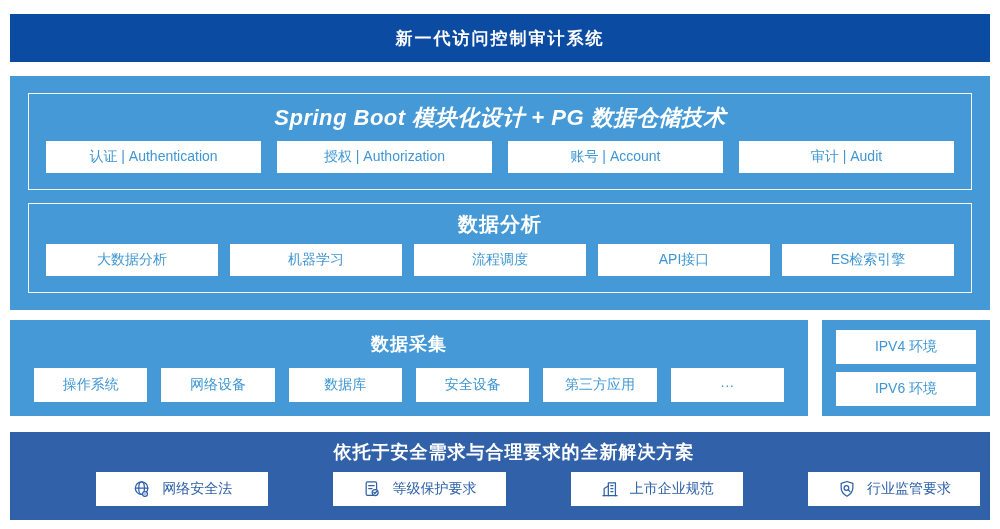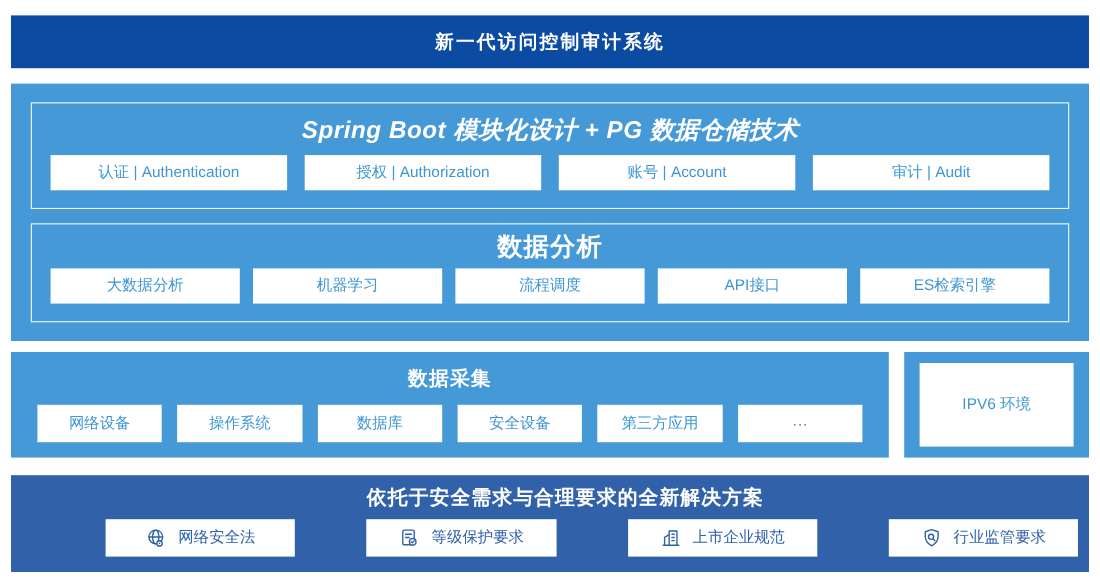--- a/index.html
+++ b/index.html
@@ -32,7 +32,7 @@
   .inner-box.second{height:90px;}
   .group-title{
     flex:1;display:flex;align-items:center;justify-content:center;
-    color:#fff;font-weight:bold;font-size:23px;letter-spacing:1px;
+    color:#fff;font-weight:bold;font-size:20px;letter-spacing:1px;
   }
   .group-title.italic{font-style:italic;font-size:22px;letter-spacing:.5px;}
   .box-row{display:flex;margin:0 17px 16px;gap:16px;height:32px;}

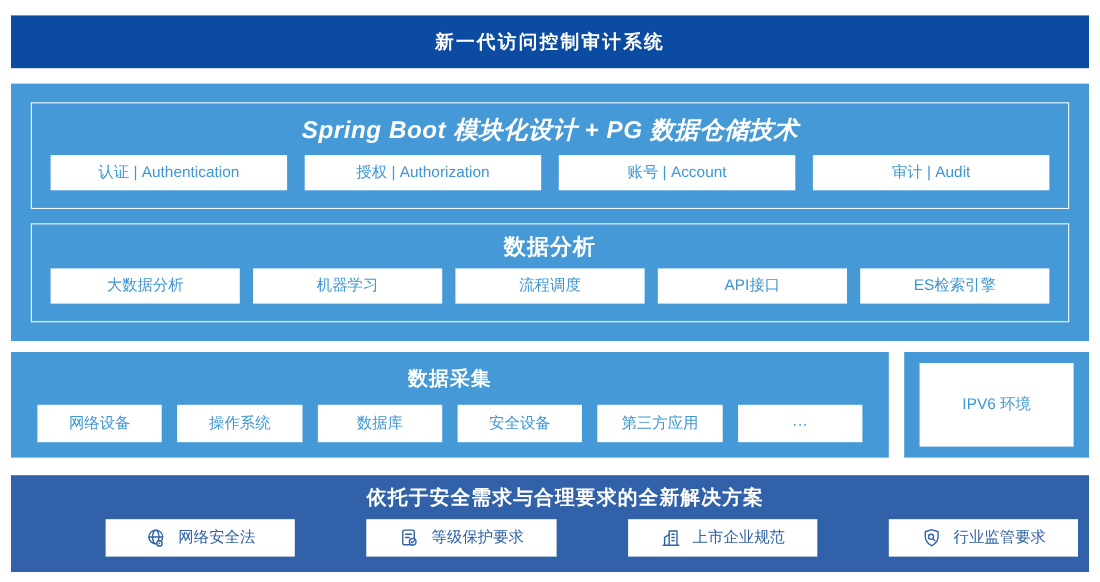--- a/index.html
+++ b/index.html
@@ -122,6 +122,7 @@
     </div>
 
     <div class="env-panel">
+      <div class="white-box">IPV4 环境</div>
       <div class="white-box">IPV6 环境</div>
     </div>
 

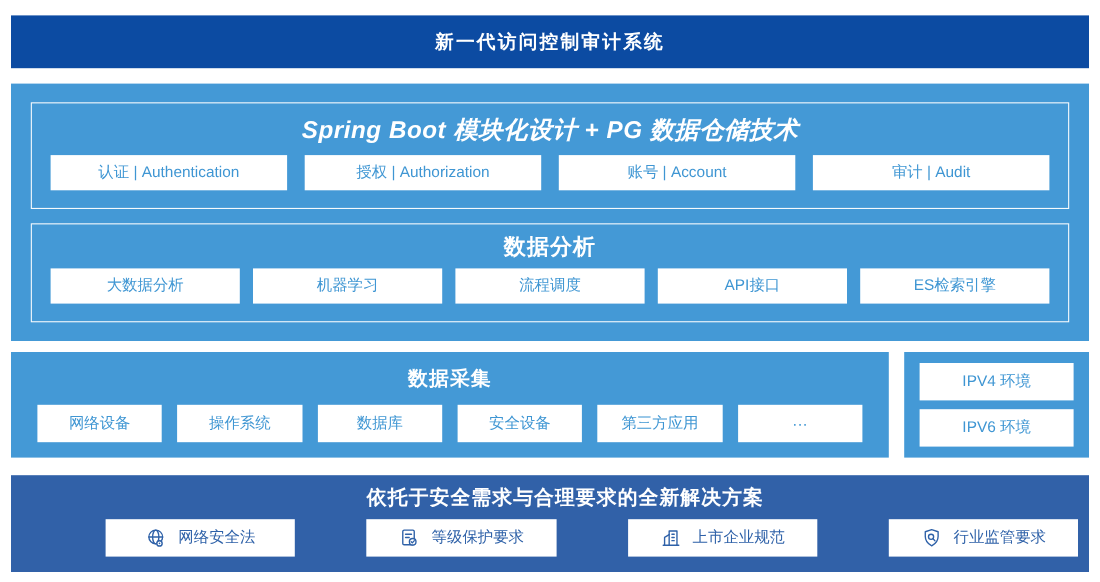--- a/index.html
+++ b/index.html
@@ -112,8 +112,8 @@
     <div class="collect-panel">
       <div class="panel-title">数据采集</div>
       <div class="collect-boxes">
+        <div class="white-box">操作系统</div>
         <div class="white-box">网络设备</div>
-        <div class="white-box">操作系统</div>
         <div class="white-box">数据库</div>
         <div class="white-box">安全设备</div>
         <div class="white-box">第三方应用</div>

